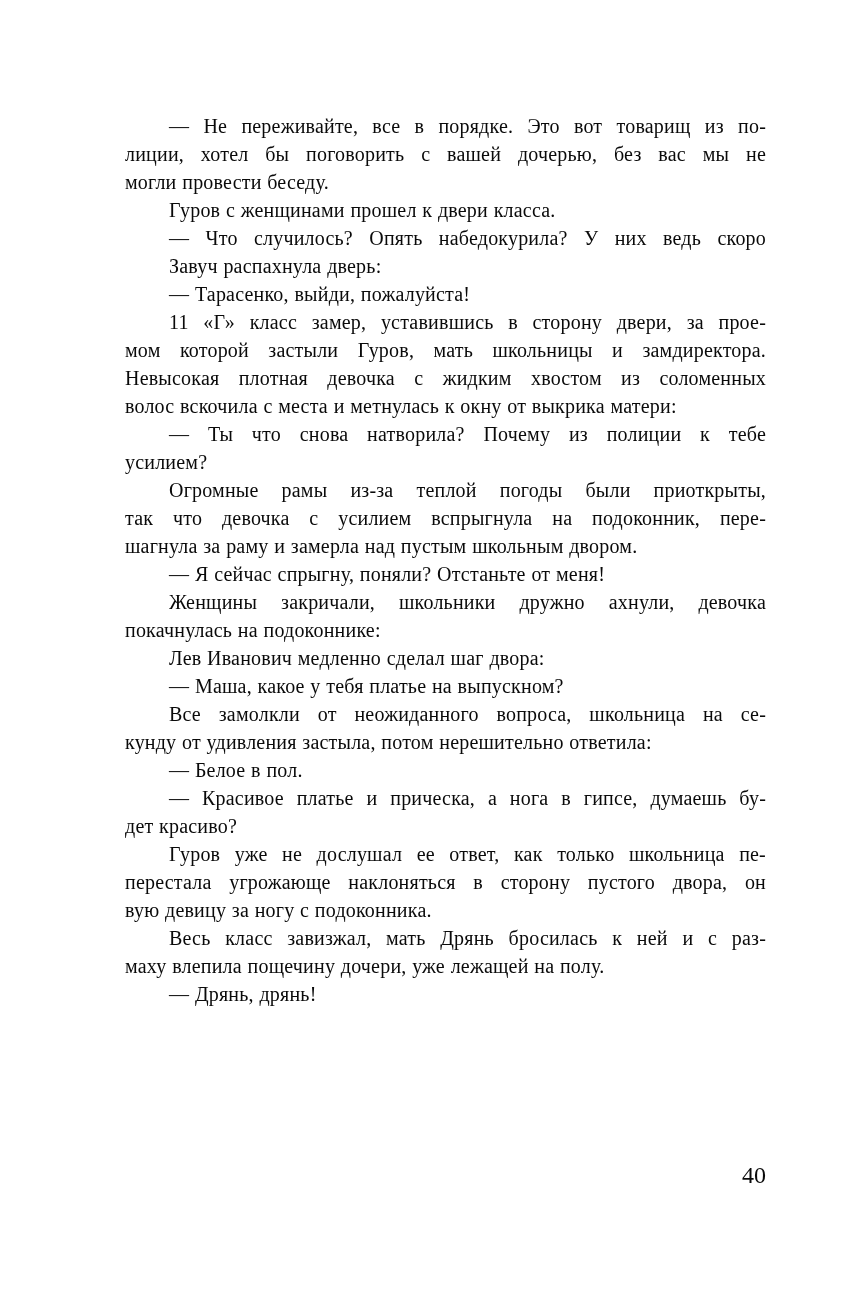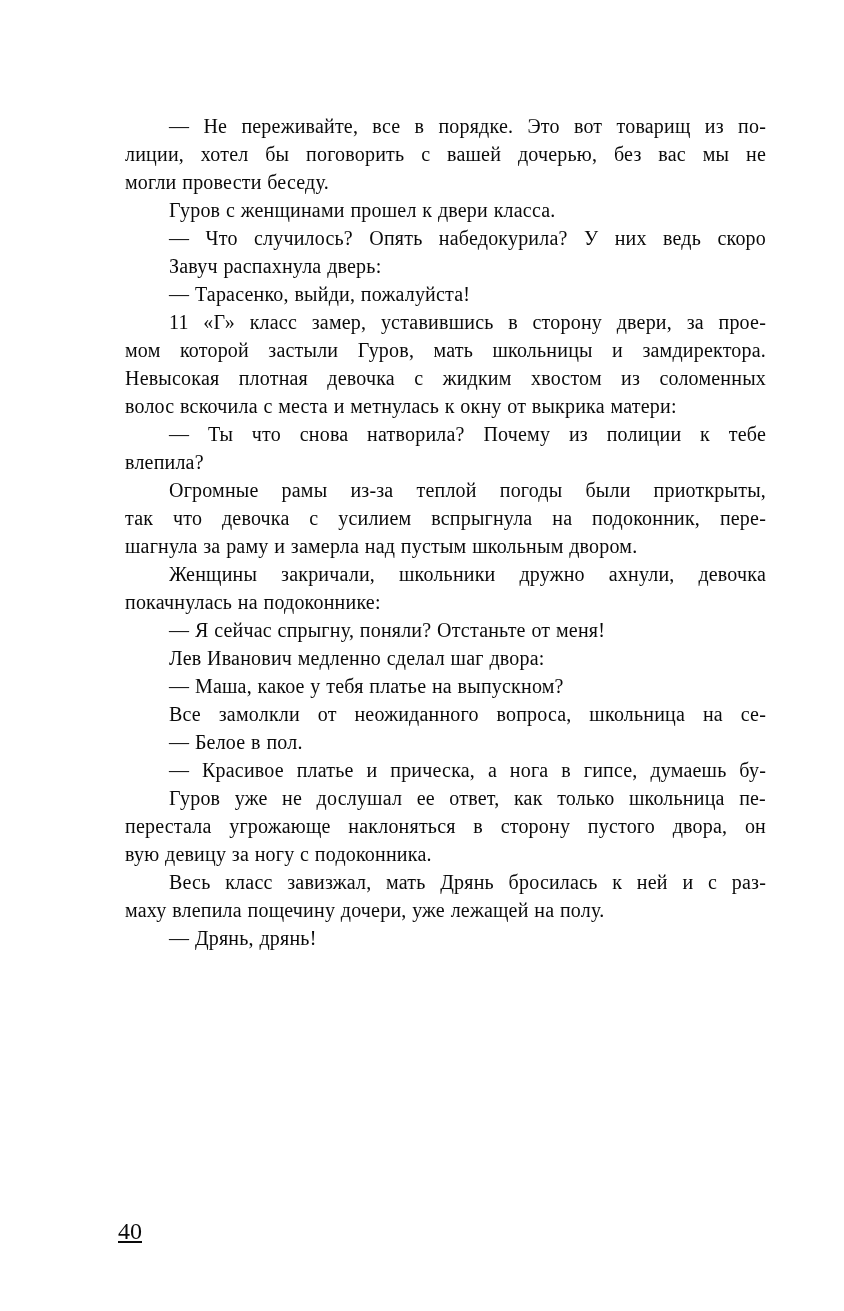--- a/index.html
+++ b/index.html
@@ -85,7 +85,7 @@
       </div>
       <div class="para">
         <div class="line first jl">— Ты что снова натворила? Почему из полиции к тебе</div>
-        <div class="line">влепила?</div>
+        <div class="line">усилием?</div>
       </div>
       <div class="para">
         <div class="line first jl">Огромные рамы из-за теплой погоды были приоткрыты,</div>

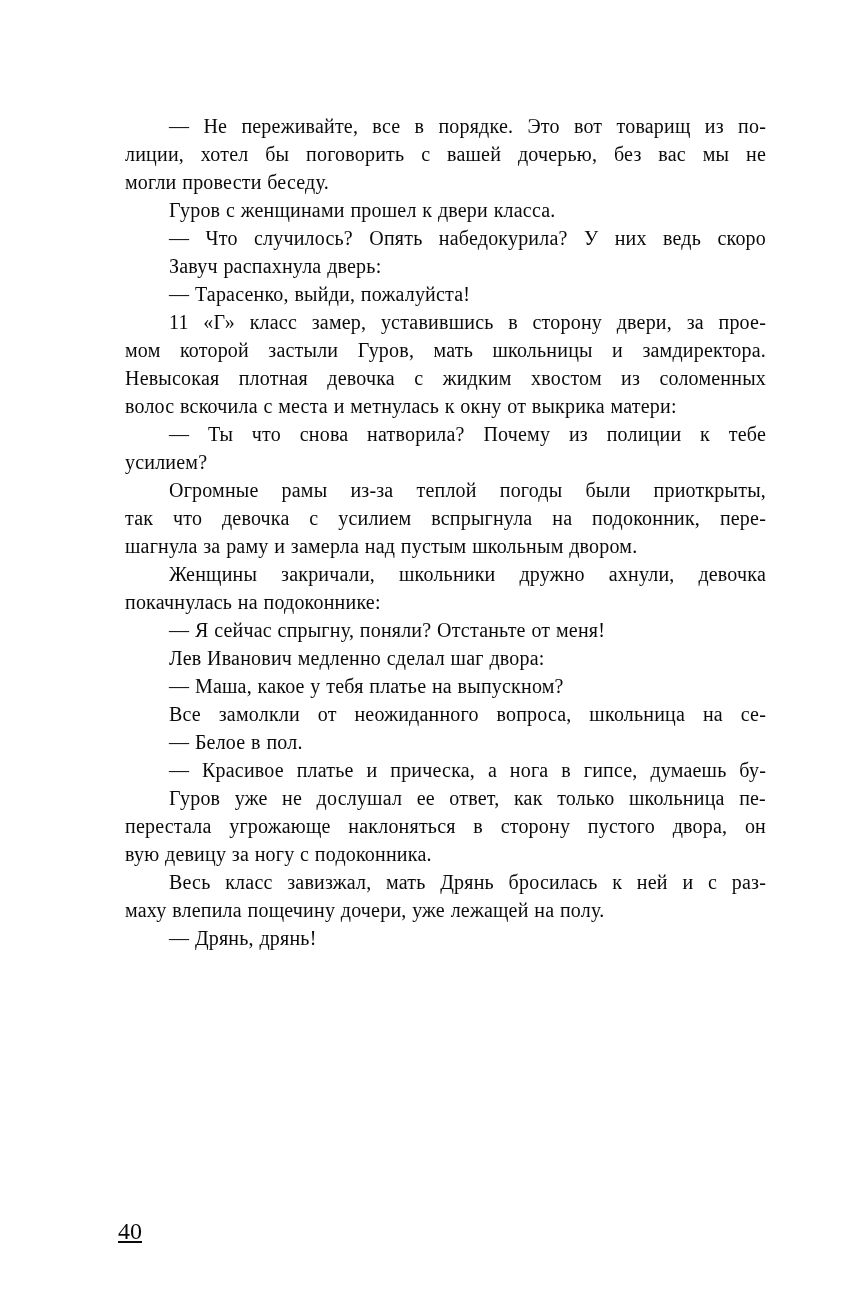--- a/index.html
+++ b/index.html
@@ -93,11 +93,11 @@
         <div class="line">шагнула за раму и замерла над пустым школьным двором.</div>
       </div>
       <div class="para">
+        <div class="line first">— Я сейчас спрыгну, поняли? Отстаньте от меня!</div>
+      </div>
+      <div class="para">
         <div class="line first jl">Женщины закричали, школьники дружно ахнули, девочка</div>
         <div class="line">покачнулась на подоконнике:</div>
-      </div>
-      <div class="para">
-        <div class="line first">— Я сейчас спрыгну, поняли? Отстаньте от меня!</div>
       </div>
       <div class="para">
         <div class="line first">Лев Иванович медленно сделал шаг двора:</div>

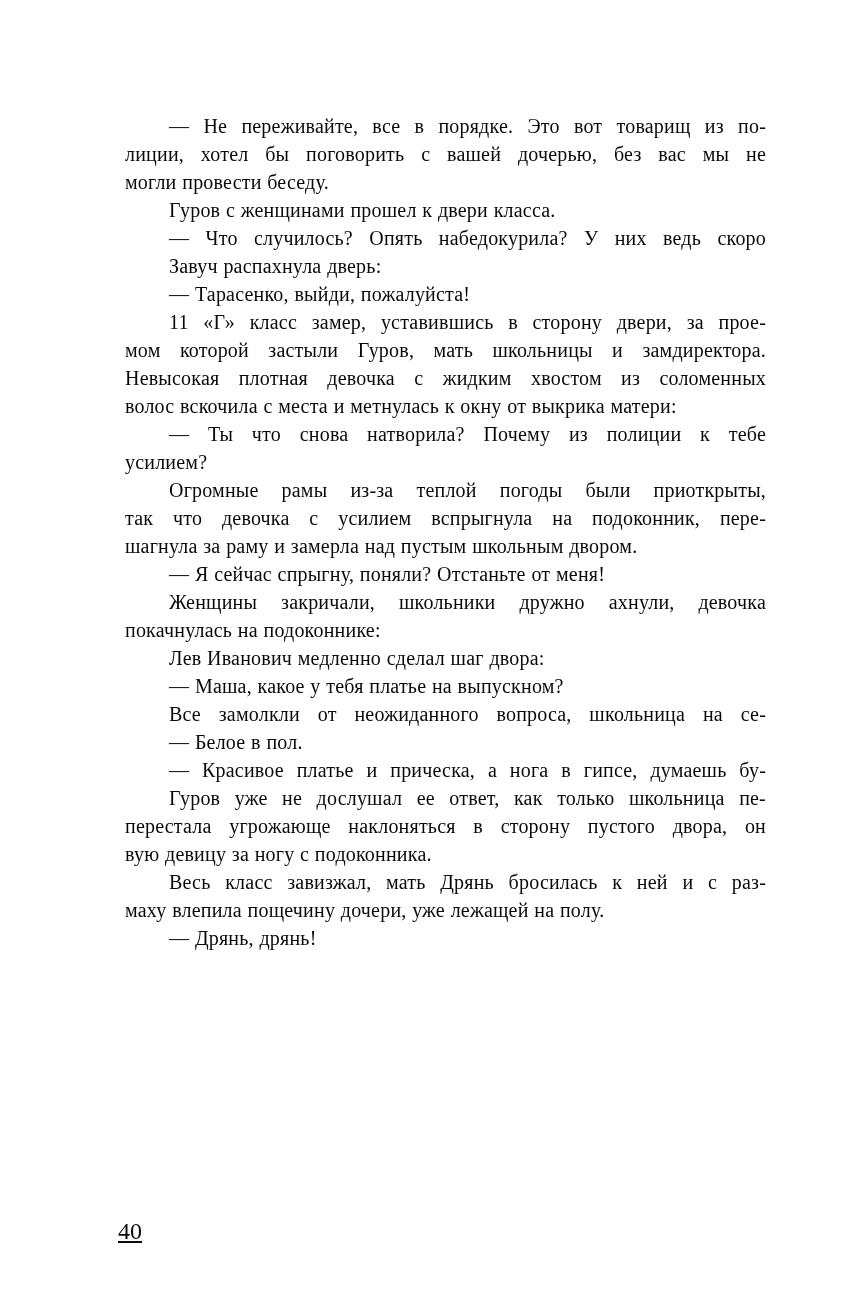--- a/index.html
+++ b/index.html
@@ -107,6 +107,7 @@
       </div>
       <div class="para">
         <div class="line first jl">Все замолкли от неожиданного вопроса, школьница на се-</div>
+        <div class="line">кунду от удивления застыла, потом нерешительно ответила:</div>
       </div>
       <div class="para">
         <div class="line first">— Белое в пол.</div>

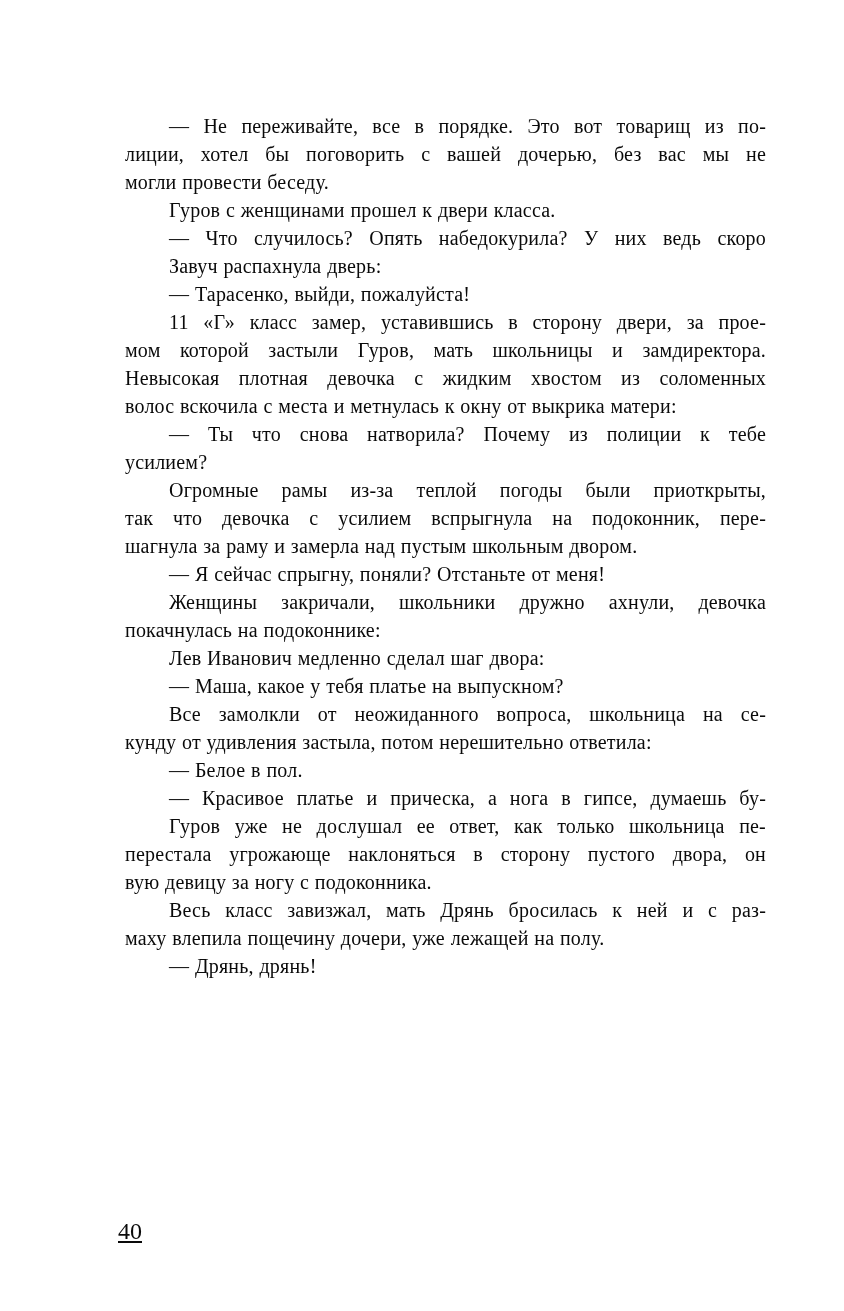--- a/index.html
+++ b/index.html
@@ -114,6 +114,7 @@
       </div>
       <div class="para">
         <div class="line first jl">— Красивое платье и прическа, а нога в гипсе, думаешь бу-</div>
+        <div class="line">дет красиво?</div>
       </div>
       <div class="para">
       </div>

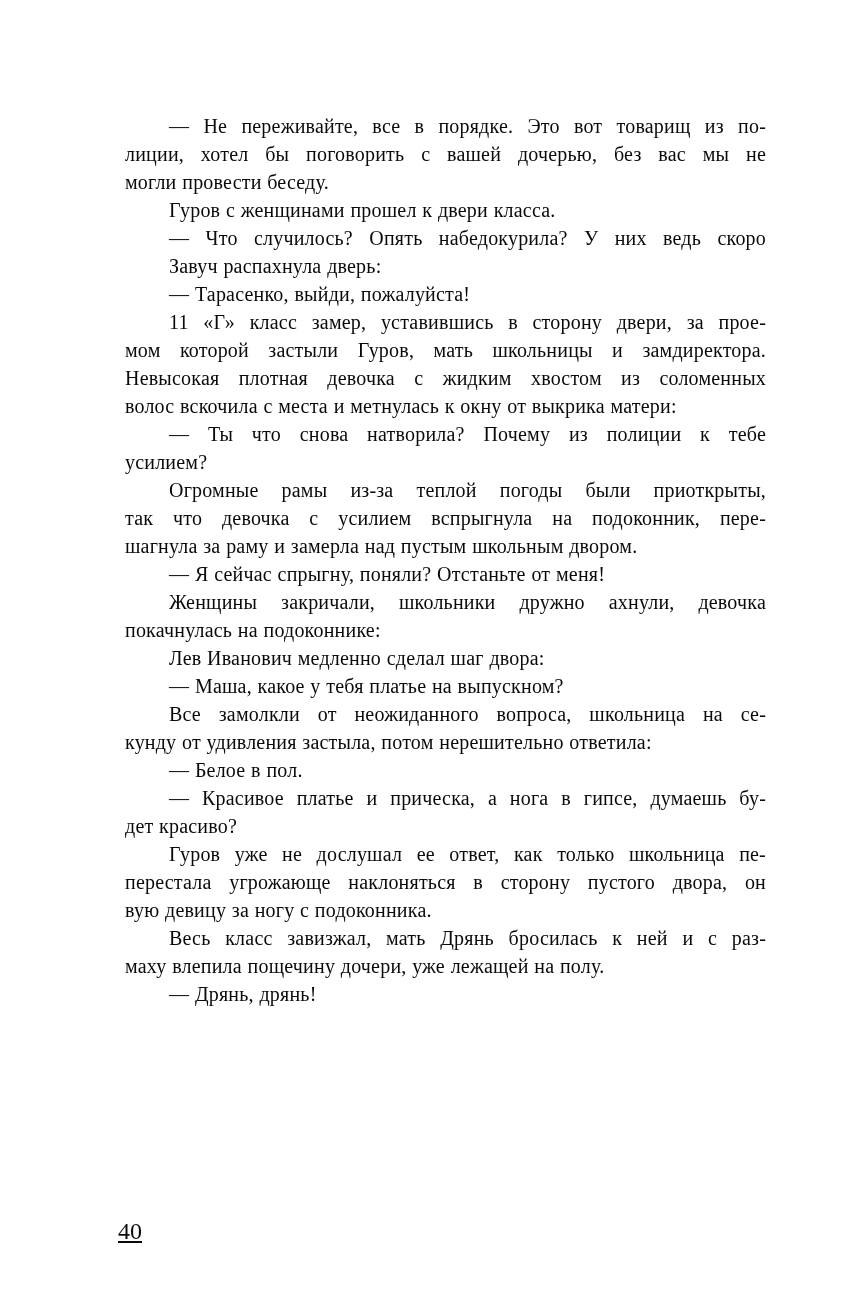--- a/index.html
+++ b/index.html
@@ -46,13 +46,12 @@
   .folio {
     position: absolute;
     left: 118px;
-    top: 1216px;
+    top: 1160px;
     width: 648px;
-    text-align: left;
+    text-align: right;
     font-size: 24px;
     line-height: 30px;
     color: #0a0a0a;
-    text-decoration: underline;
   }
 </style>
 </head>

